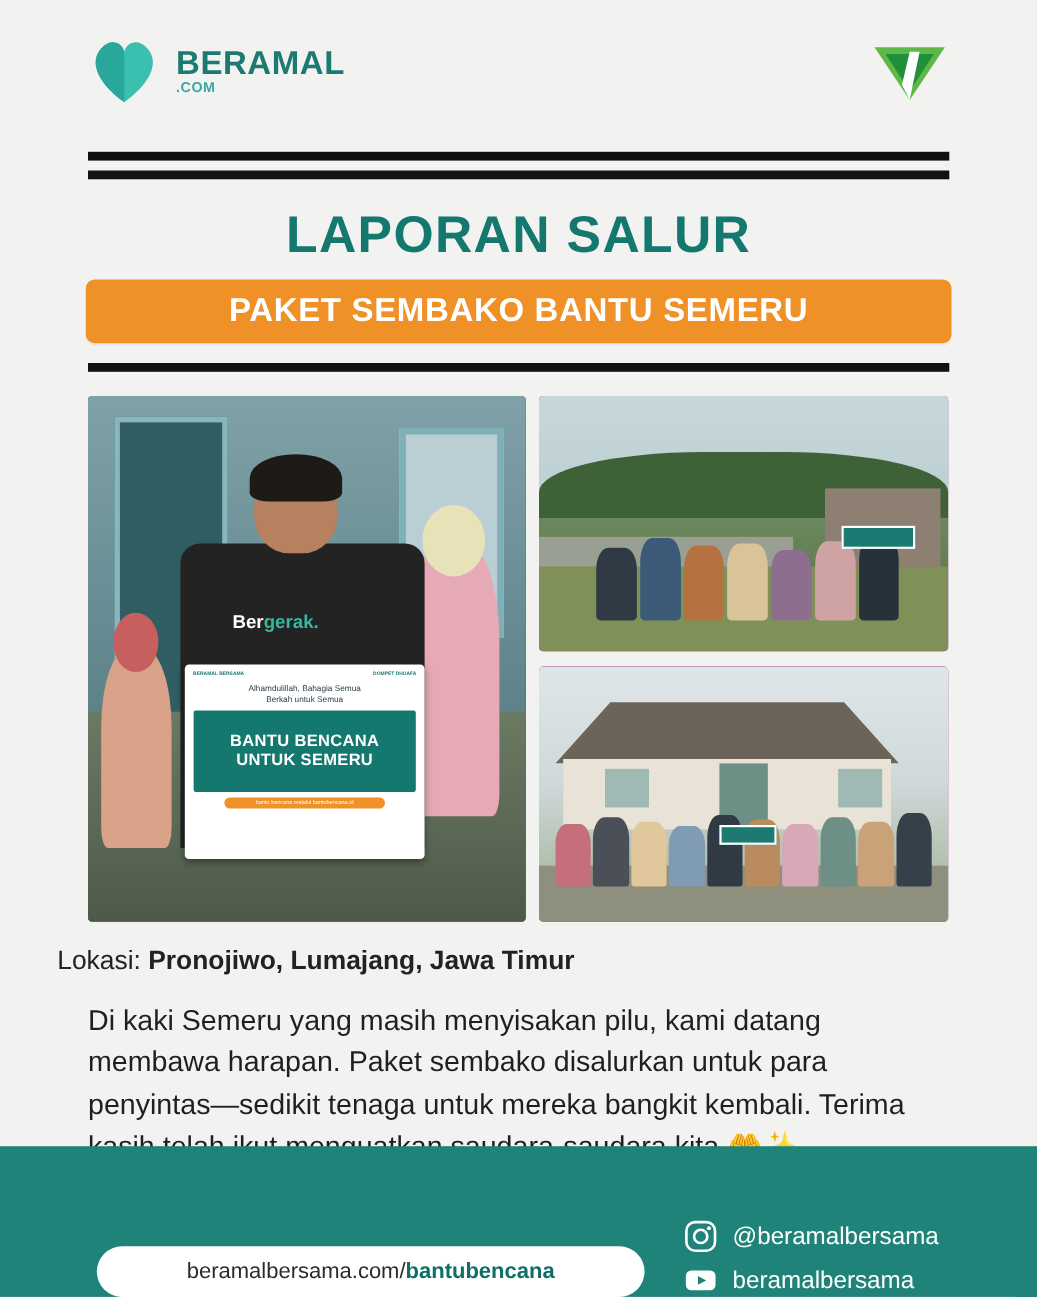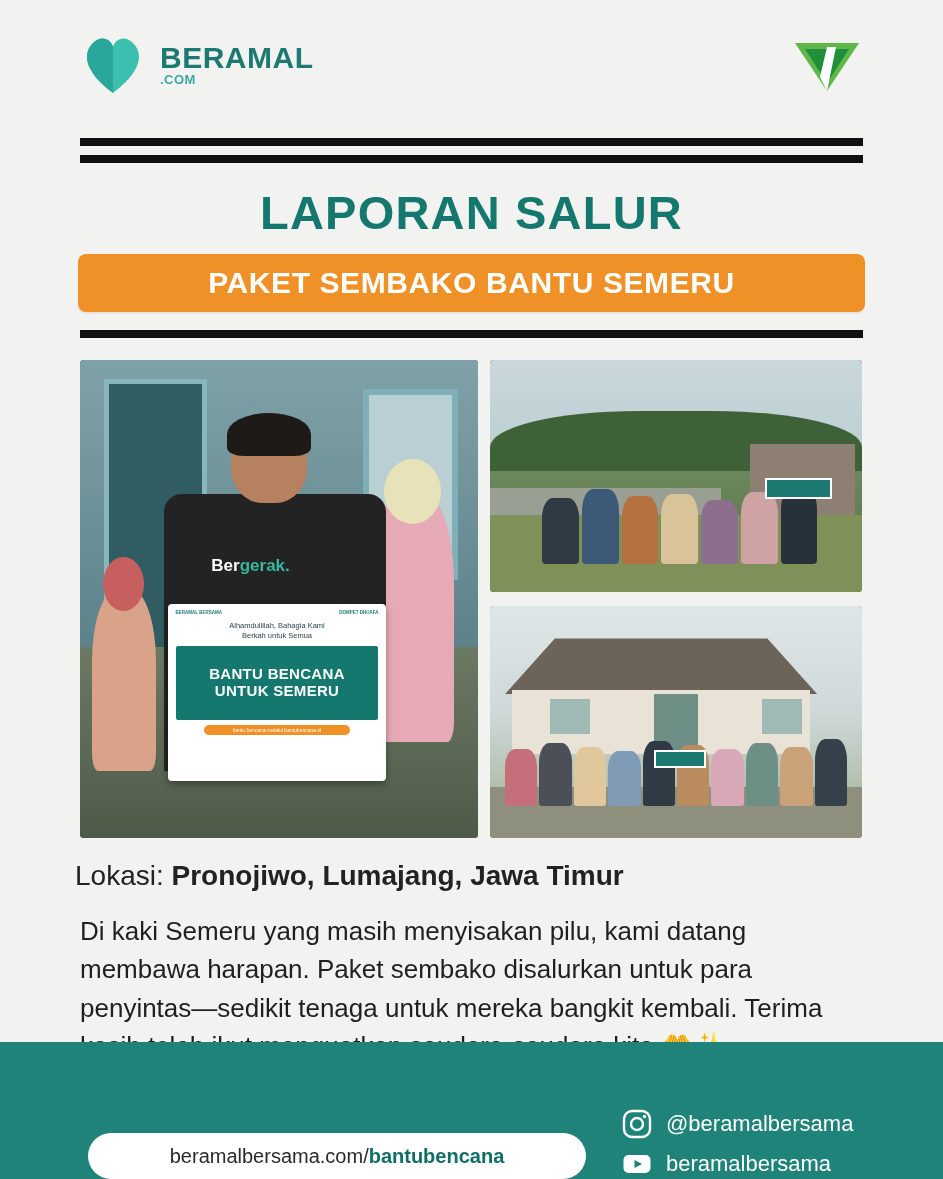--- a/index.html
+++ b/index.html
@@ -361,7 +361,7 @@
             <span>DOMPET DHUAFA</span>
           </div>
           <div class="mh-banner-sub">
-            <div>Alhamdulillah, Bahagia Kami</div>
+            <div>Alhamdulillah, Bahagia Semua</div>
             <div>Berkah untuk Semua</div>
           </div>
           <div class="mh-banner-main">

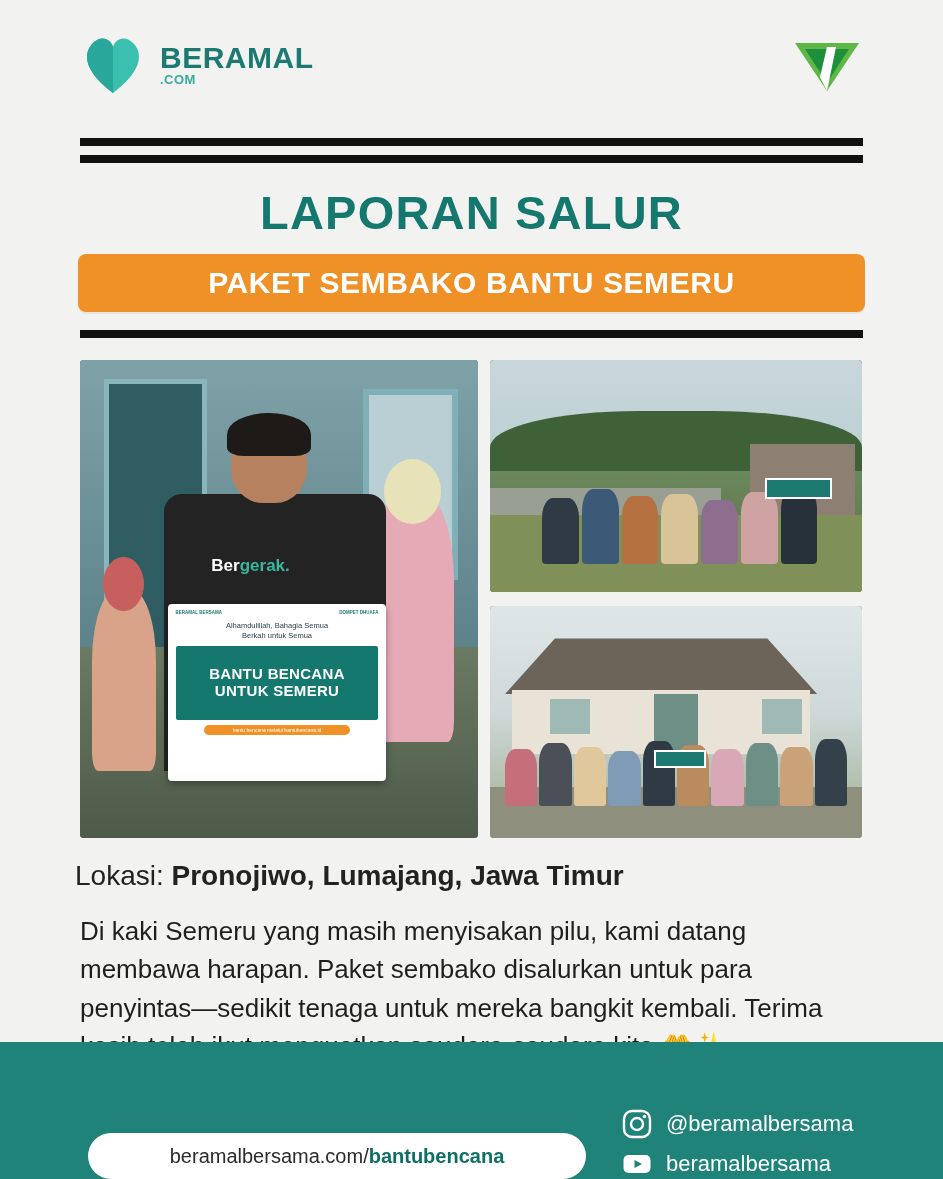--- a/index.html
+++ b/index.html
@@ -246,9 +246,9 @@
 
   
   .location {
-    padding: 0 75px;
+    padding: 0 52px;
     margin-top: 22px;
-    font-size: 28px;
+    font-size: 24px;
     color: #222;
   }
   .location b { font-weight: bold; }

